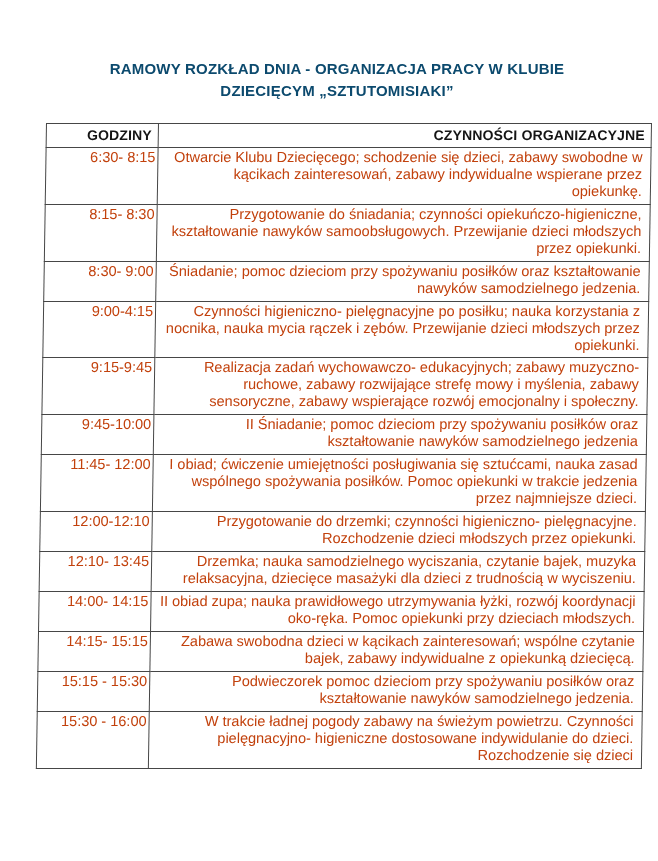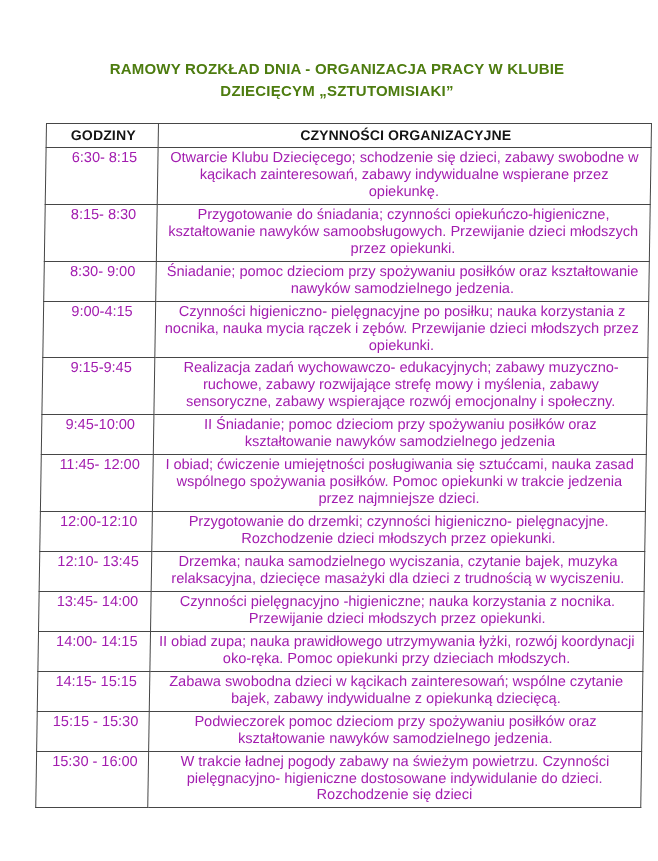--- a/index.html
+++ b/index.html
@@ -25,7 +25,7 @@
     font-size: 15px;
     line-height: 1.45;
     letter-spacing: 0.2px;
-    color: #4d7c0f;
+    color: #0c4a6e;
   }
   .table-wrap {
     margin: 21px 6px 0 46px;

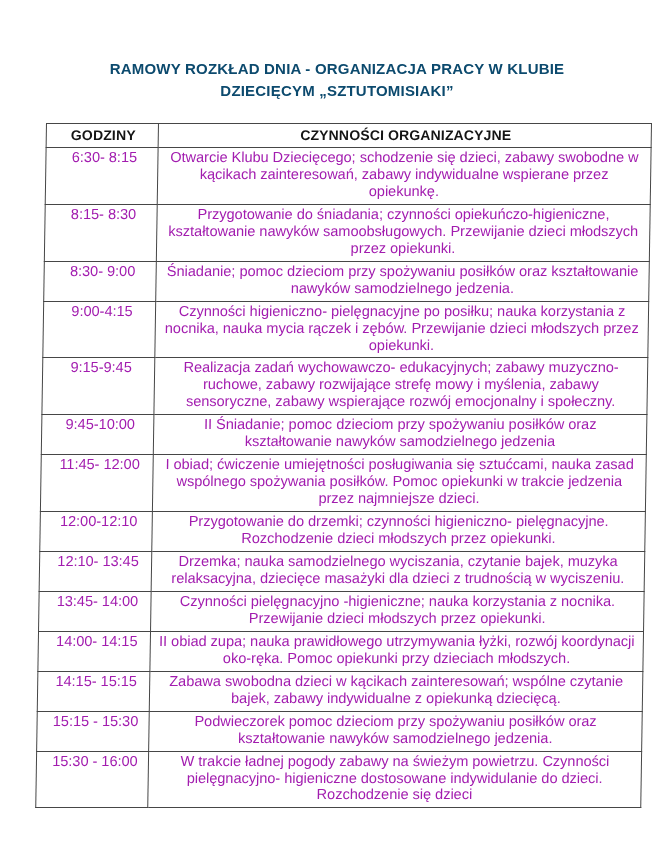--- a/index.html
+++ b/index.html
@@ -43,7 +43,7 @@
   table.schedule td {
     border: 1.6px solid #464646;
     vertical-align: top;
-    text-align: center;
+    text-align: right;
   }
   table.schedule th {
     font-size: 14px;

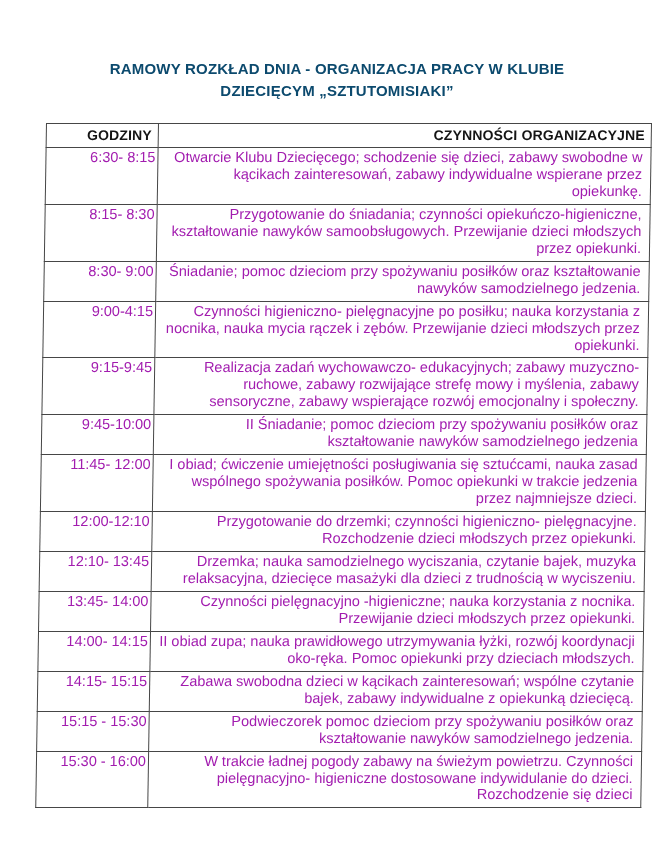--- a/index.html
+++ b/index.html
@@ -56,7 +56,7 @@
     font-size: 14.5px;
     line-height: 1.17;
     padding: 1px 8px 4px 8px;
-    color: #a21caf;
+    color: #c2410c;
   }
   table.schedule td.time {
     padding-left: 7px;

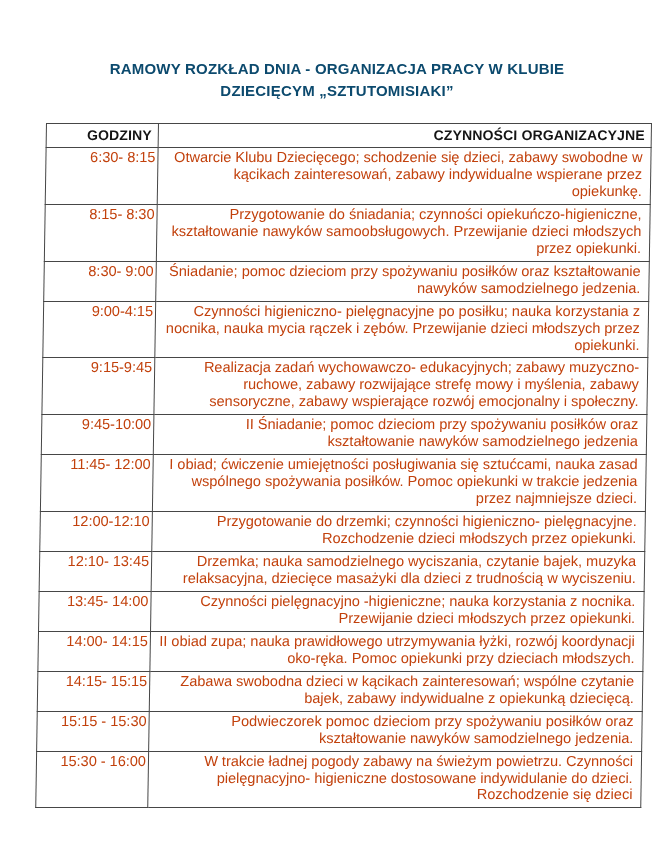--- a/index.html
+++ b/index.html
@@ -124,10 +124,6 @@
           <td>Drzemka; nauka samodzielnego wyciszania, czytanie bajek, muzyka relaksacyjna, dziecięce masażyki dla dzieci z trudnością w wyciszeniu.</td>
         </tr>
         <tr>
-          <td class="time">13:45- 14:00</td>
-          <td>Czynności pielęgnacyjno -higieniczne; nauka korzystania z nocnika. Przewijanie dzieci młodszych przez opiekunki.</td>
-        </tr>
-        <tr>
           <td class="time">14:00- 14:15</td>
           <td>II obiad zupa; nauka prawidłowego utrzymywania łyżki, rozwój koordynacji oko-ręka. Pomoc opiekunki przy dzieciach młodszych.</td>
         </tr>

